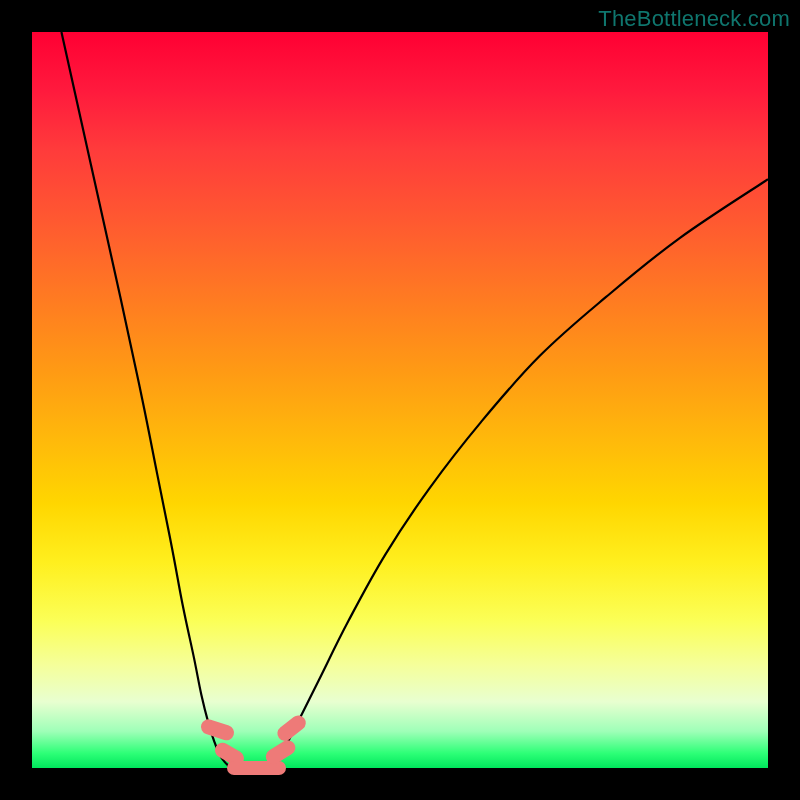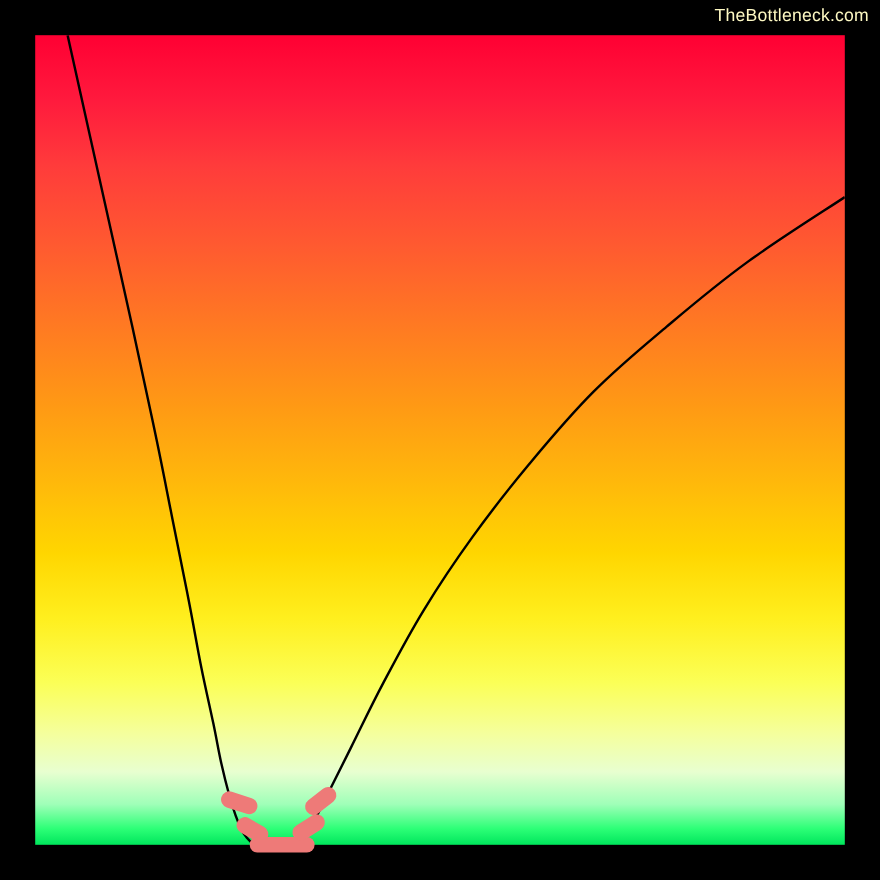--- a/index.html
+++ b/index.html
@@ -49,8 +49,8 @@
     position: absolute;
     top: 6px;
     right: 10px;
-    color: #fef9c3;
-    font-size: 16px;
+    color: #0f766e;
+    font-size: 22px;
     letter-spacing: 0.2px;
     font-weight: 400;
   }

